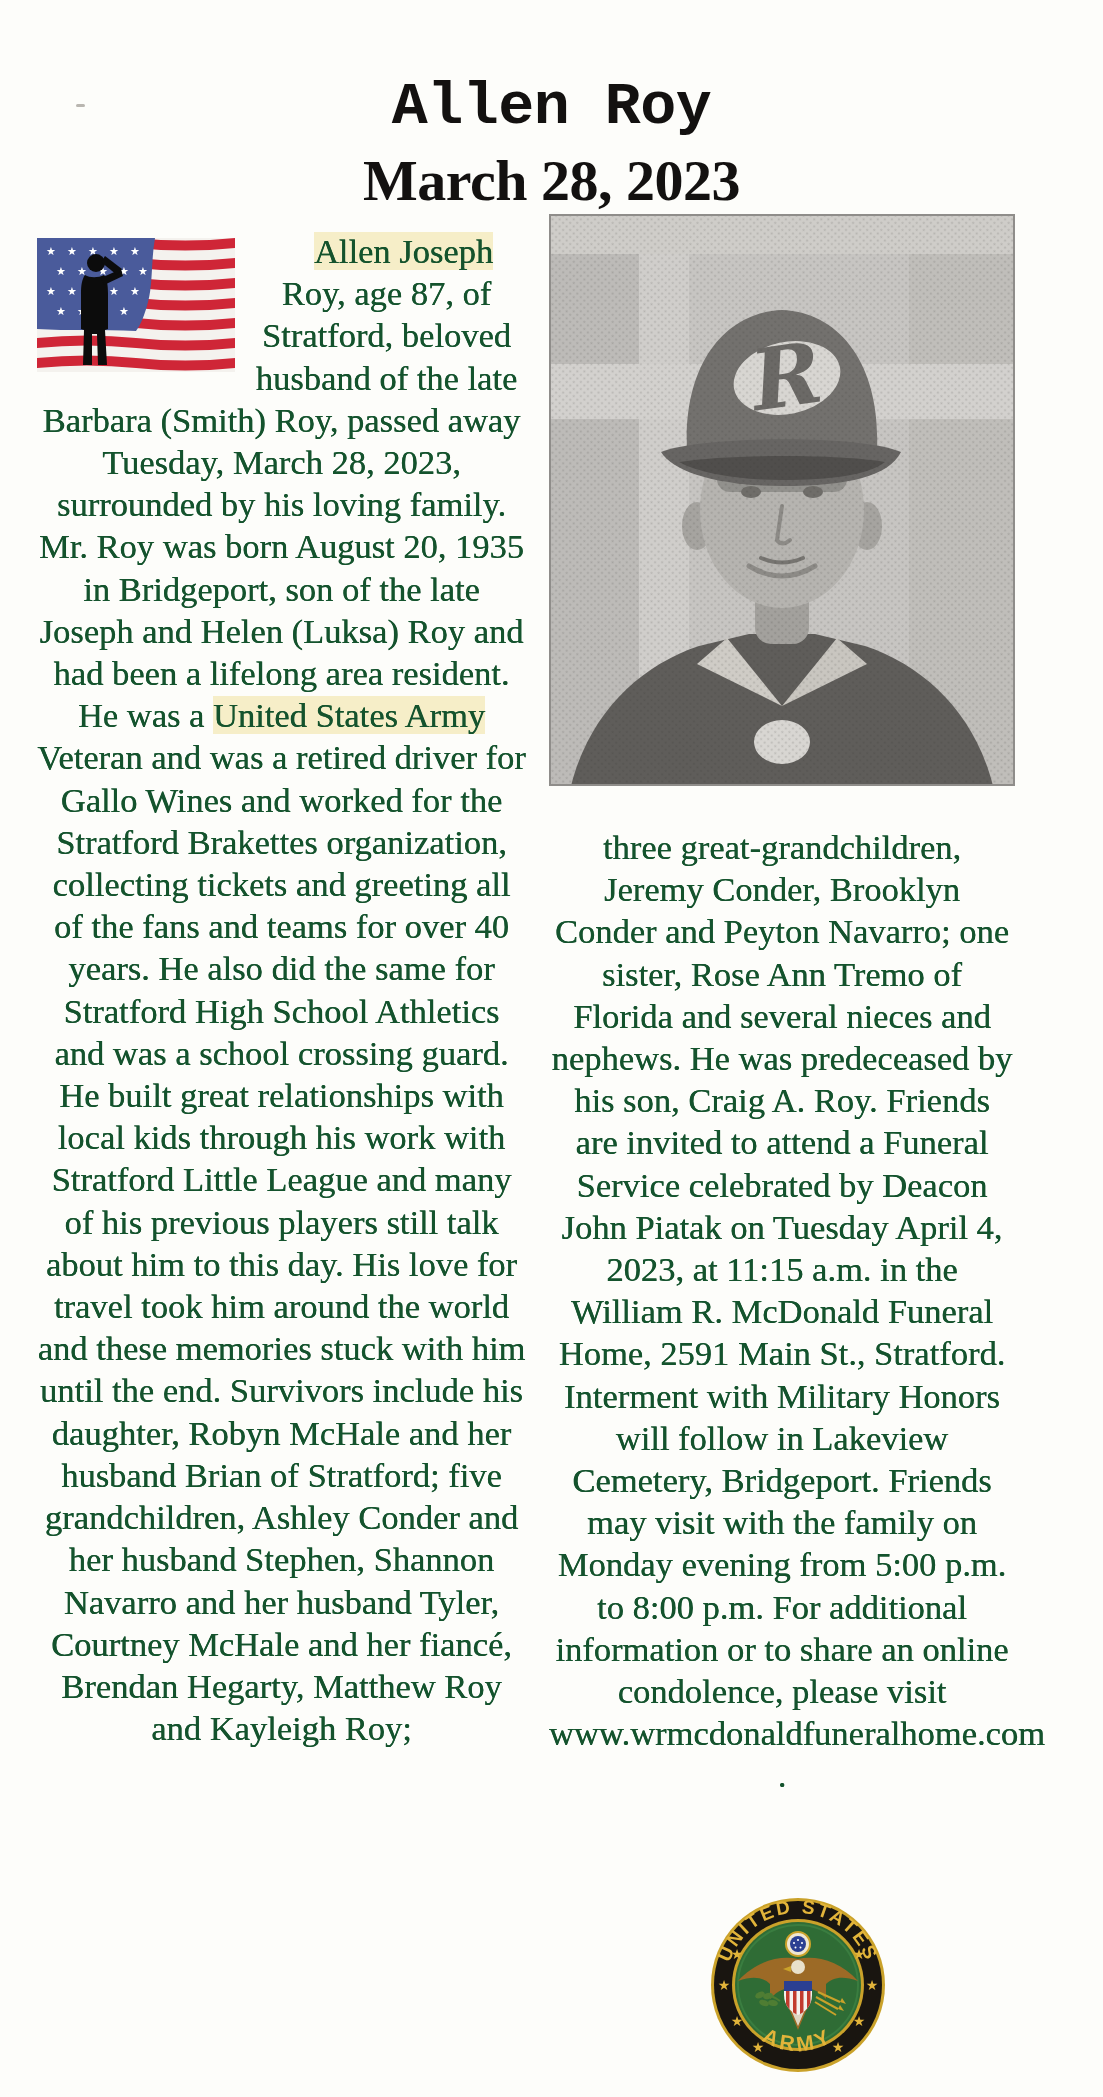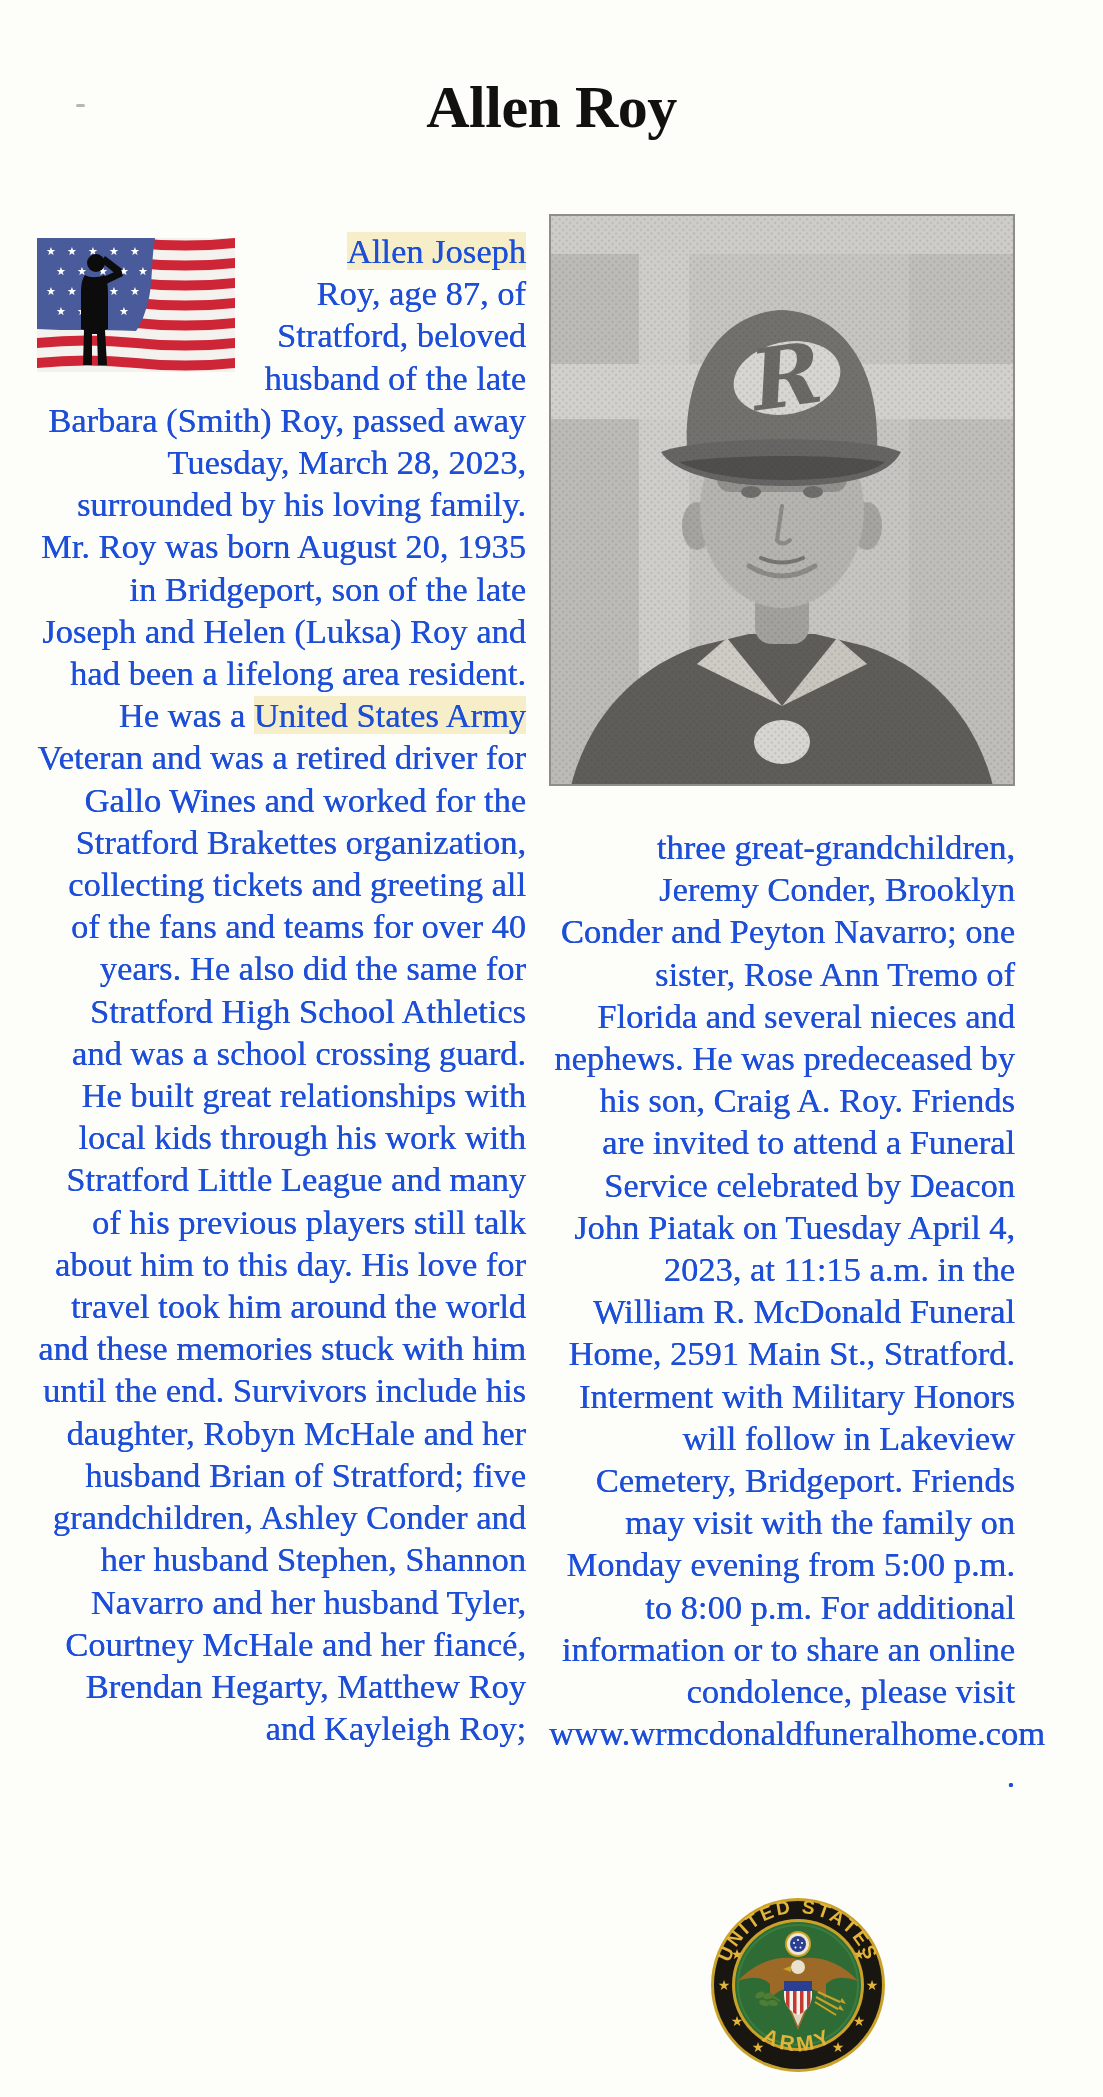--- a/index.html
+++ b/index.html
@@ -13,7 +13,7 @@
   .header { position:absolute; top:70px; left:0; width:100%; text-align:center; }
   .header .title {
     font-size:60px; line-height:74px; font-weight:bold; margin:0;
-    letter-spacing:-0.5px; color:#131110;
+    letter-spacing:-0.5px; color:#131110;font-family:Liberation Mono, monospace;
   }
   .header .date {
     font-size:58px; line-height:74px; font-weight:bold; margin:0;

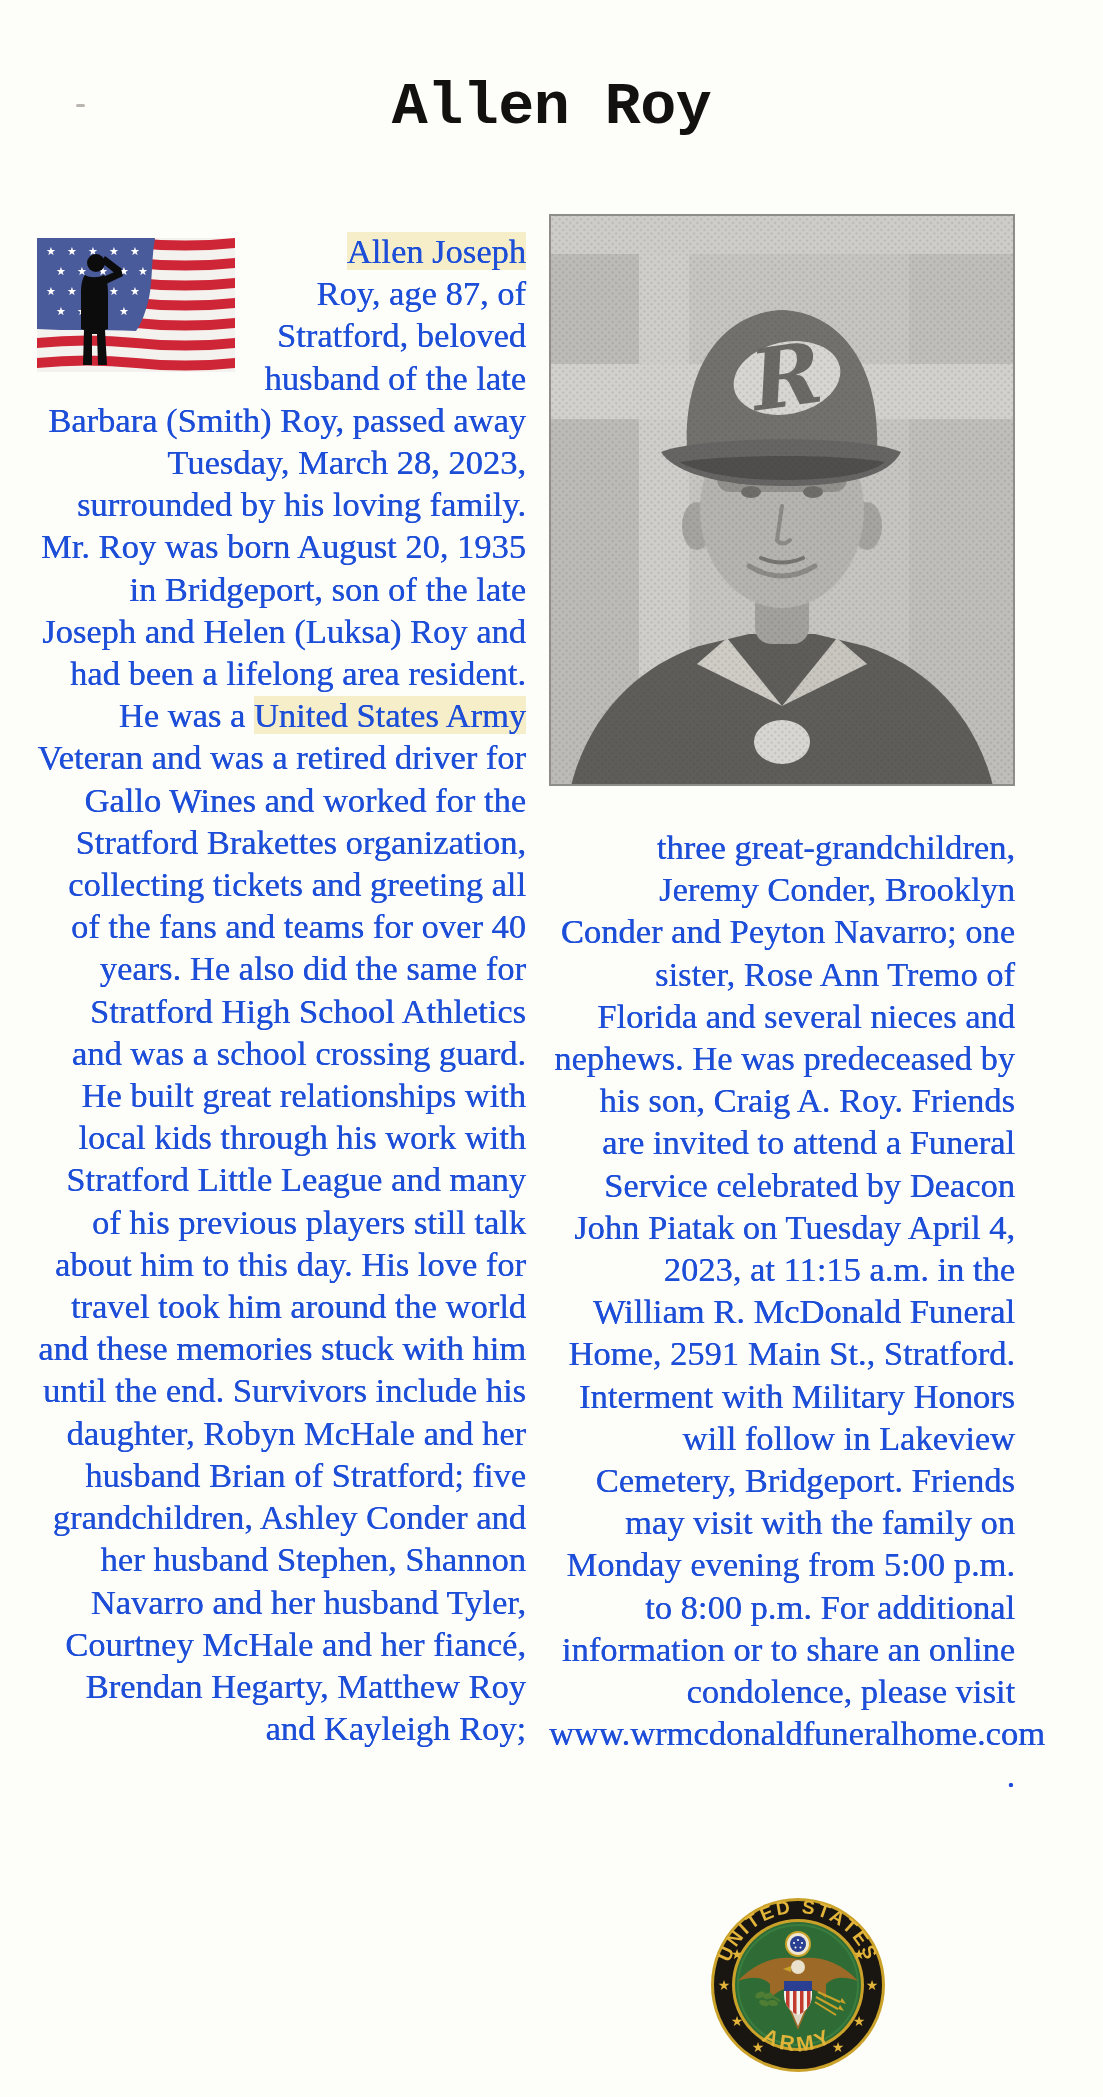--- a/index.html
+++ b/index.html
@@ -53,6 +53,7 @@
 
   <div class="header">
     <h1 class="title">Allen Roy</h1>
+    <div class="date">March 28, 2023</div>
   </div>
 
   <div class="col col-left">

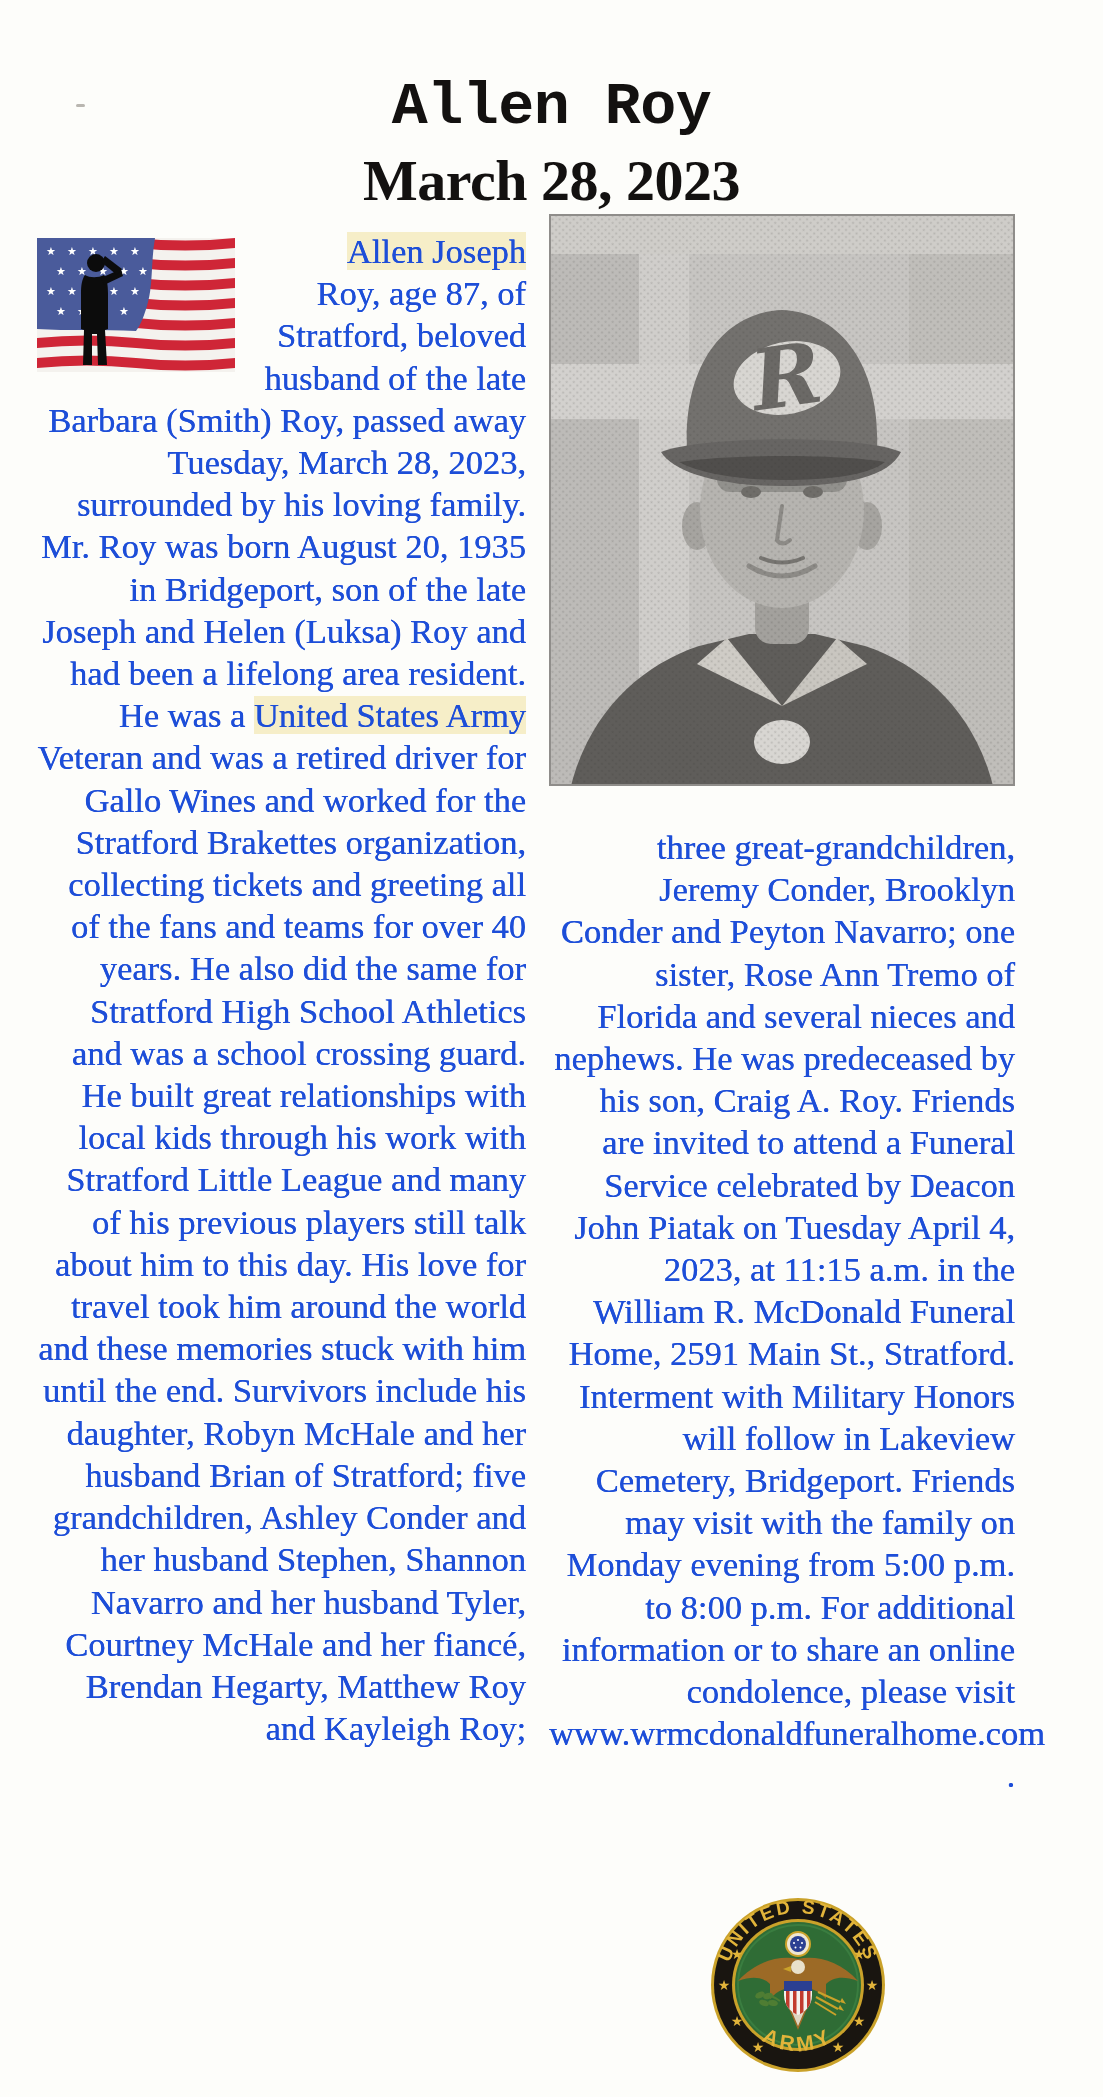--- a/index.html
+++ b/index.html
@@ -26,7 +26,7 @@
 
   .body-text {
     font-size:34.5px; line-height:42.2px; margin:0;
-    text-align:right; color:#1d4ed8;
+    text-align:center; color:#14532d;
     text-shadow:0.3px 0 0 currentColor; 
   }
   .indent { text-indent:34px; }

